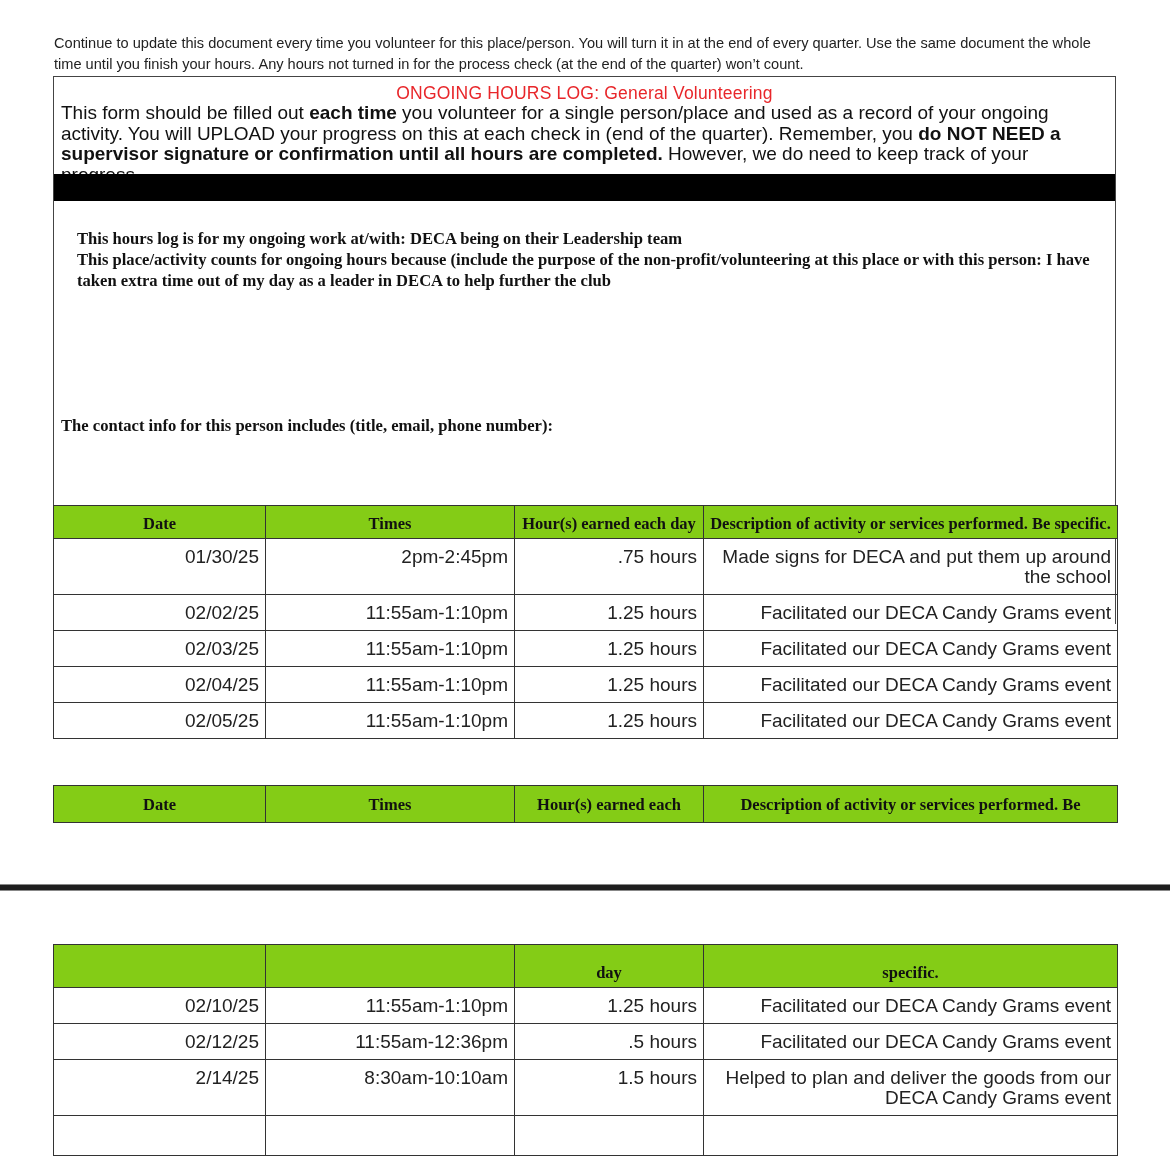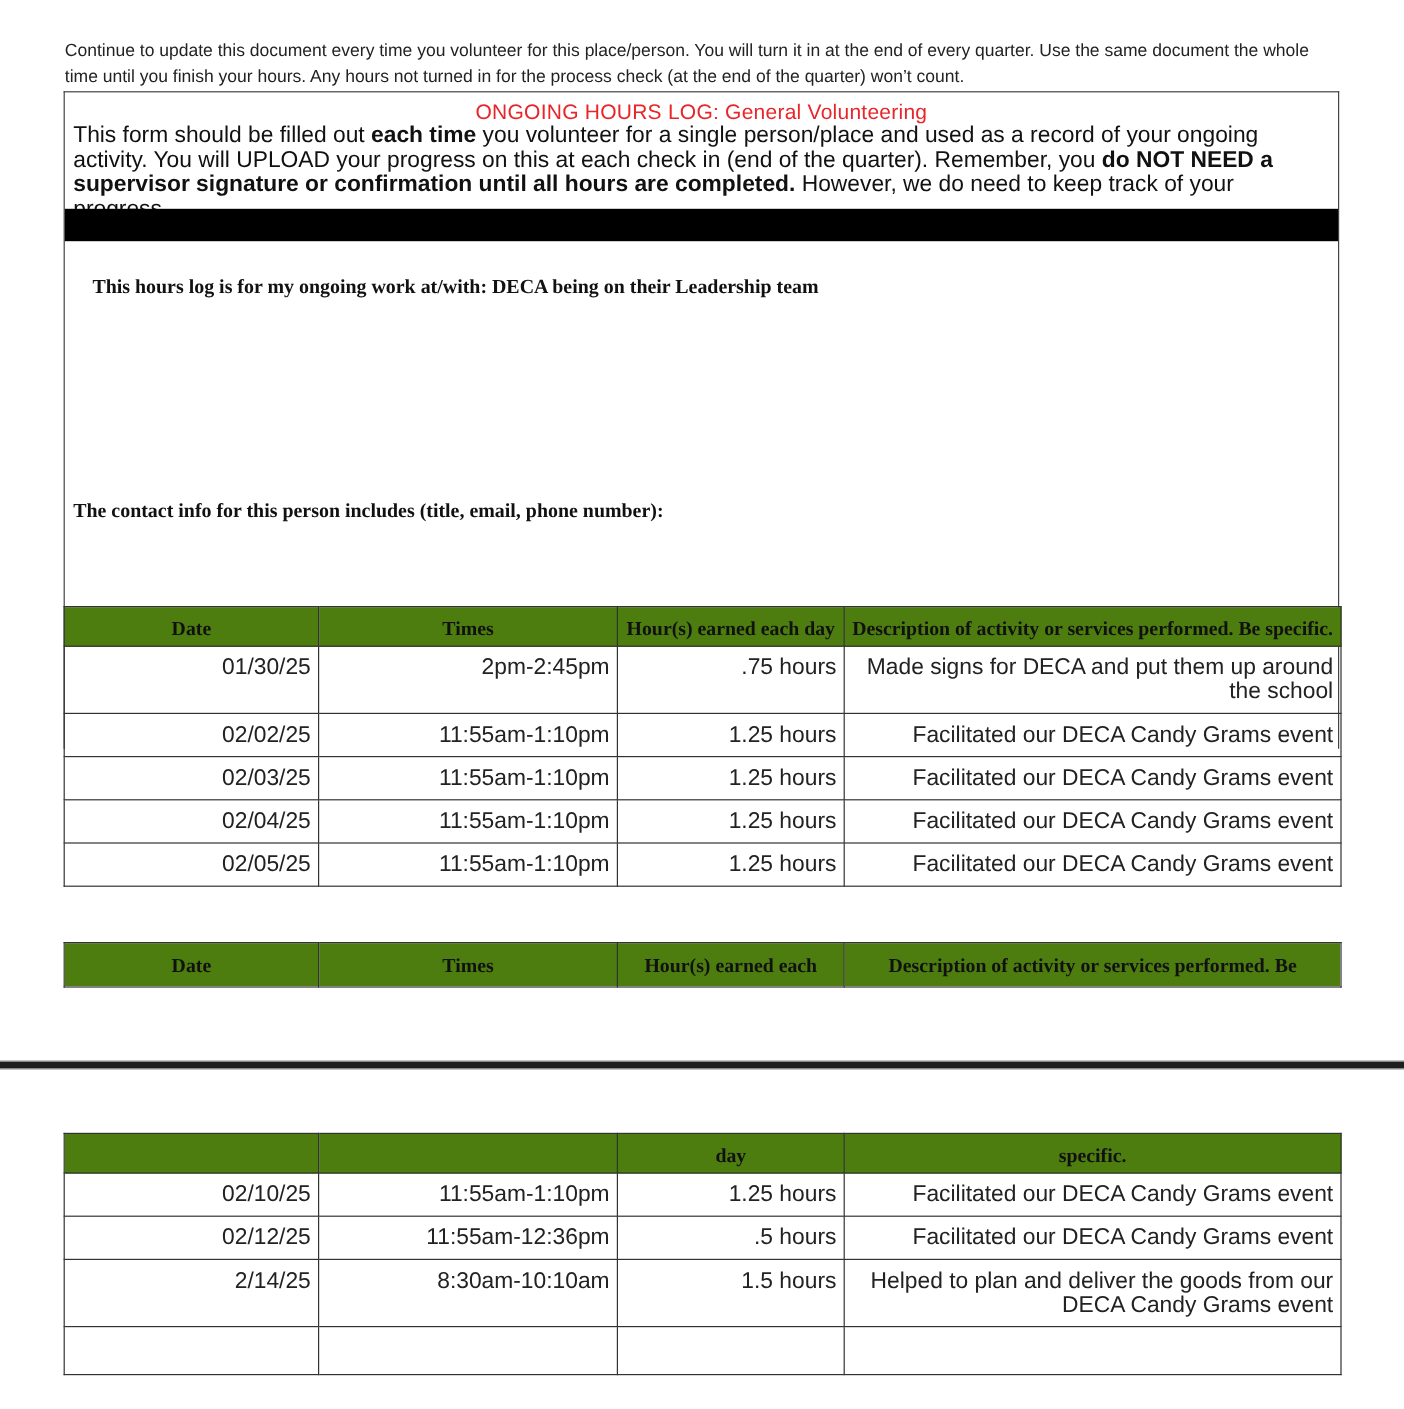--- a/index.html
+++ b/index.html
@@ -40,6 +40,7 @@
   <div class="black-bar"></div>
   <div class="serif-block info-1">
     <div>This hours log is for my ongoing work at/with: DECA being on their Leadership team</div>
+    <div>This place/activity counts for ongoing hours because (include the purpose of the non-profit/volunteering at this place or with this person: I have taken extra time out of my day as a leader in DECA to help further the club</div>
   </div>
   <div class="serif-block info-3">The contact info for this person includes (title, email, phone number):</div>
 </div>

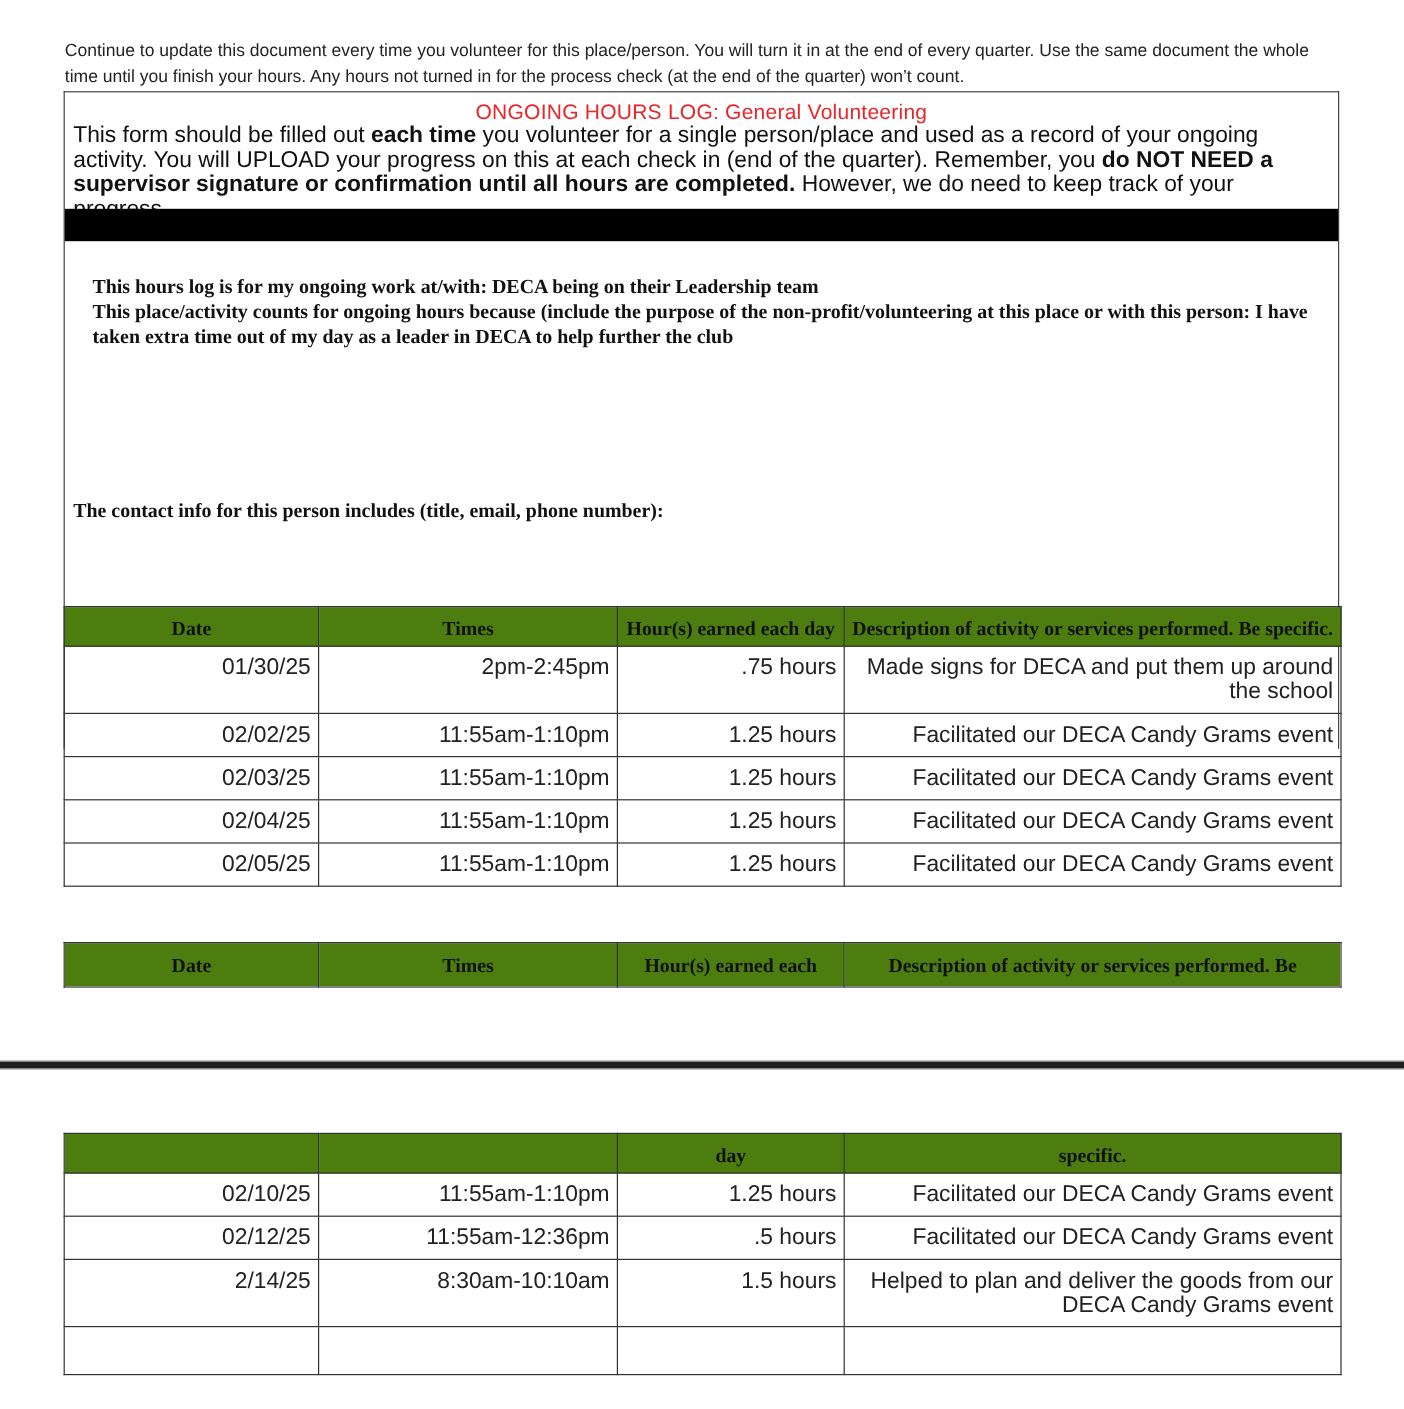--- a/index.html
+++ b/index.html
@@ -16,7 +16,7 @@
 
   table.log { position: absolute; left: 53px; width: 1064px; border-collapse: collapse; table-layout: fixed; }
   table.log th, table.log td { border: 1.5px solid #333; box-sizing: border-box; }
-  table.log th { background: #4d7c0f; font-family: "Liberation Serif", serif; font-weight: bold; font-size: 16.5px; line-height: 21px; color: #111; text-align: center; vertical-align: top; padding: 7px 4px 4px; }
+  table.log th { background: #84cc16; font-family: "Liberation Serif", serif; font-weight: bold; font-size: 16.5px; line-height: 21px; color: #111; text-align: center; vertical-align: top; padding: 7px 4px 4px; }
   table.log td { font-size: 19px; line-height: 20px; color: #222; padding: 8px 6px 7px; vertical-align: top; text-align: right; }
   .c1 { width: 212px; } .c2 { width: 249px; } .c3 { width: 189px; } .c4 { width: 414px; }
   #table-1 { top: 505px; }

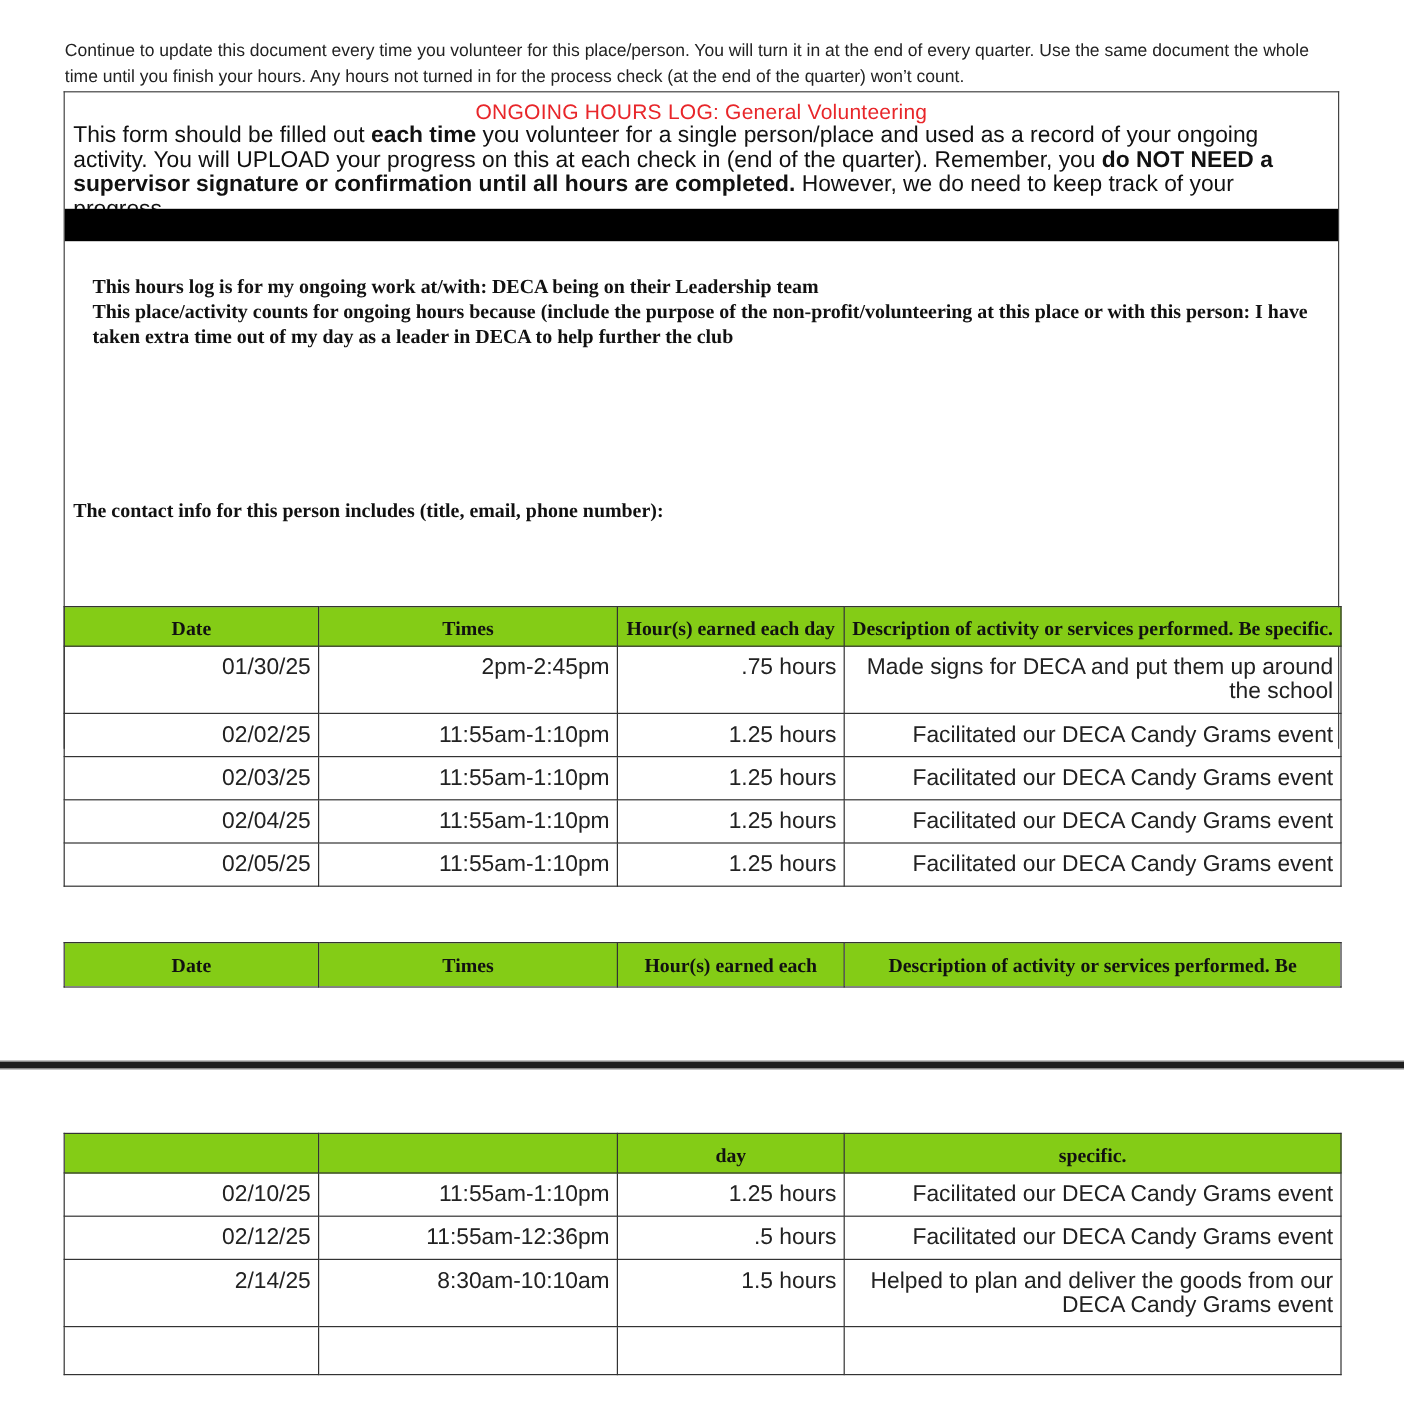--- a/index.html
+++ b/index.html
@@ -23,7 +23,7 @@
   #table-2 { top: 785px; }
   #table-2 th { height: 37px; white-space: nowrap; overflow: hidden; padding-top: 8px; }
   #table-3 { top: 944px; }
-  #table-3 th { padding-top: 7px; height: 28px; }
+  #table-3 th { padding-top: 17px; height: 28px; }
   .row-tall td { height: 56px; }
   .row-std td { height: 36px; }
   .row-empty td { height: 40px; border-bottom: none; }

